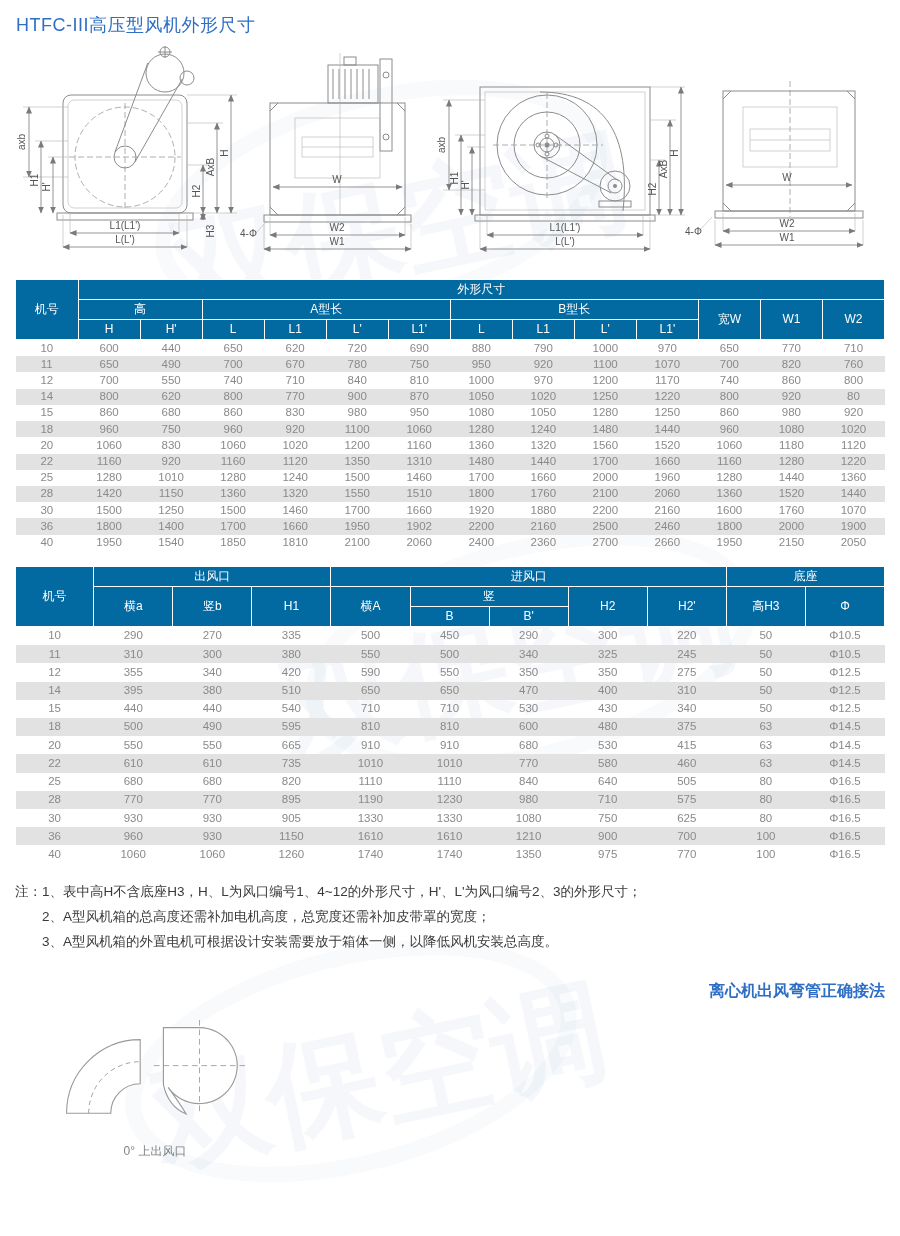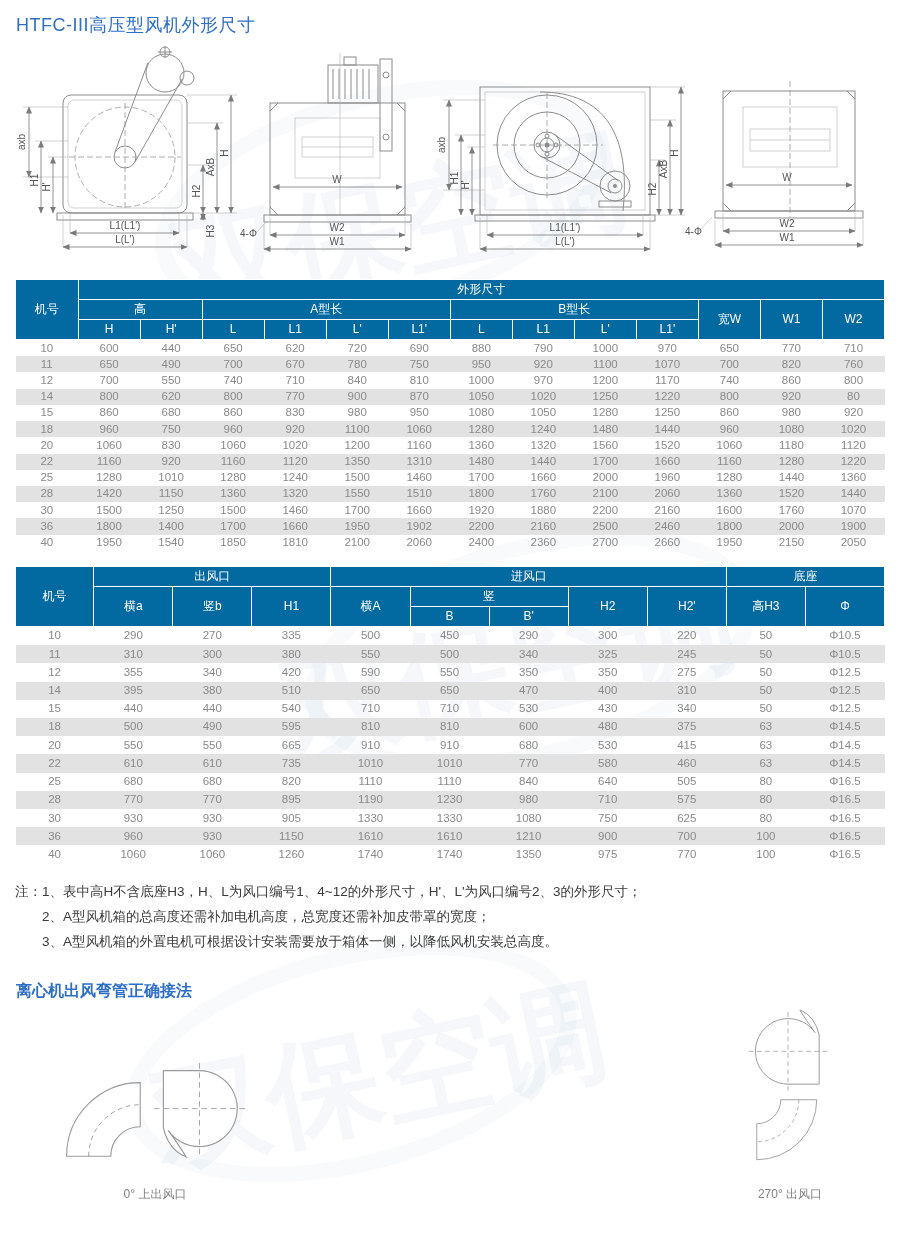--- a/index.html
+++ b/index.html
@@ -26,7 +26,7 @@
   .notes .prefix { white-space:nowrap; }
   .note-items { flex:1; }
 
-  .section-title { color:#2e6fc5; font-size:16px; font-weight:bold; margin-top:26px; padding-left:1px; }
+  .section-title { color:#2e6fc5; font-size:16px; font-weight:bold; margin-top:26px; padding-left:1px;text-align:right; }
 
   .elbows { display:flex; justify-content:space-between; align-items:flex-end; padding:0 40px 0 45px; margin-top:8px; }
   .egroup { display:flex; flex-direction:column; align-items:center; }

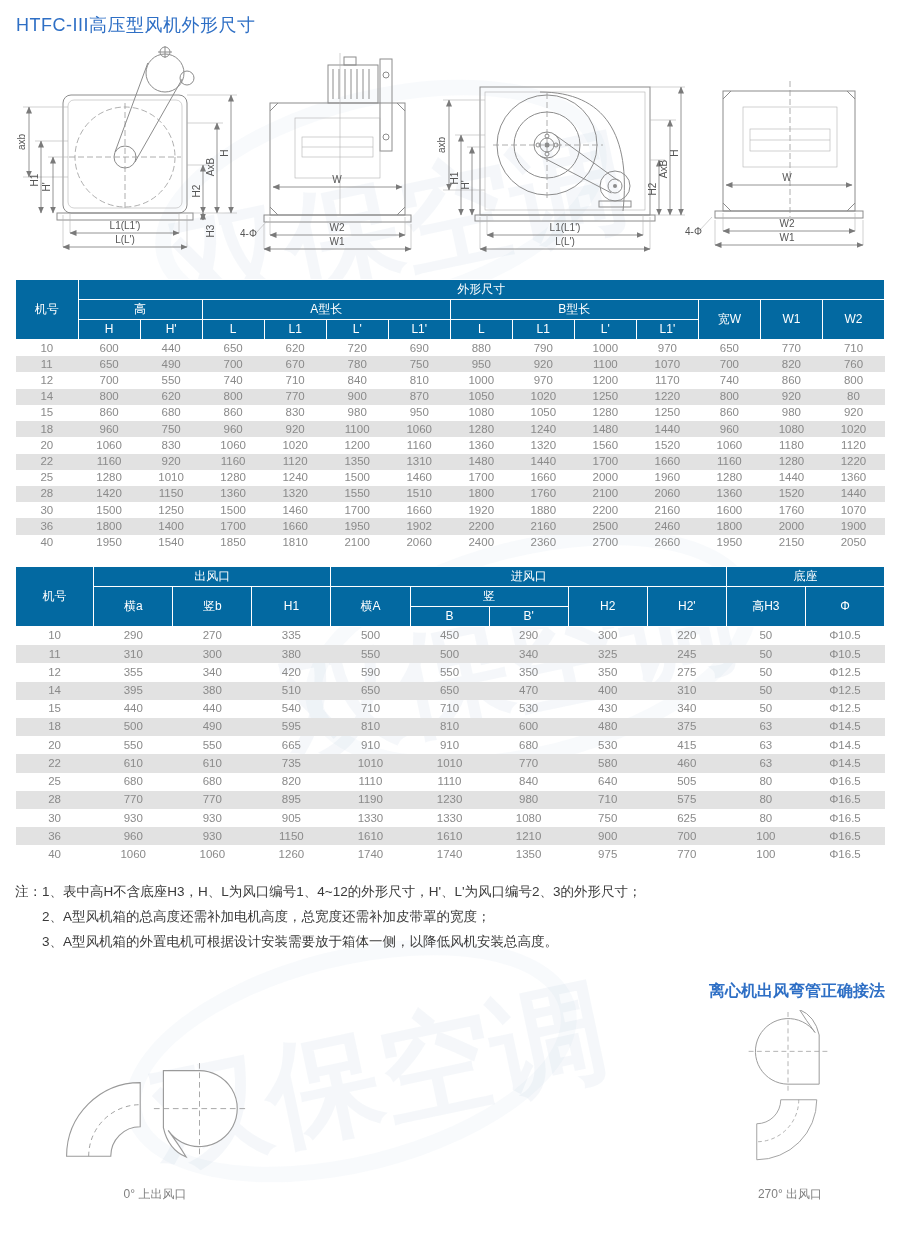--- a/index.html
+++ b/index.html
@@ -730,13 +730,6 @@
       </svg>
       <div class="elabel">0° 上出风口</div>
     </div>
-    <div class="egroup">
-      <svg width="110" height="168" viewBox="0 0 110 168">
-        <use href="#volute" transform="translate(12,2) scale(0.82) rotate(180 50 48)"></use>
-        <use href="#elbow" transform="translate(18,86) scale(0.75) rotate(180 45 45)"></use>
-      </svg>
-      <div class="elabel">270° 出风口</div>
-    </div>
   </div>
 
 </div>

